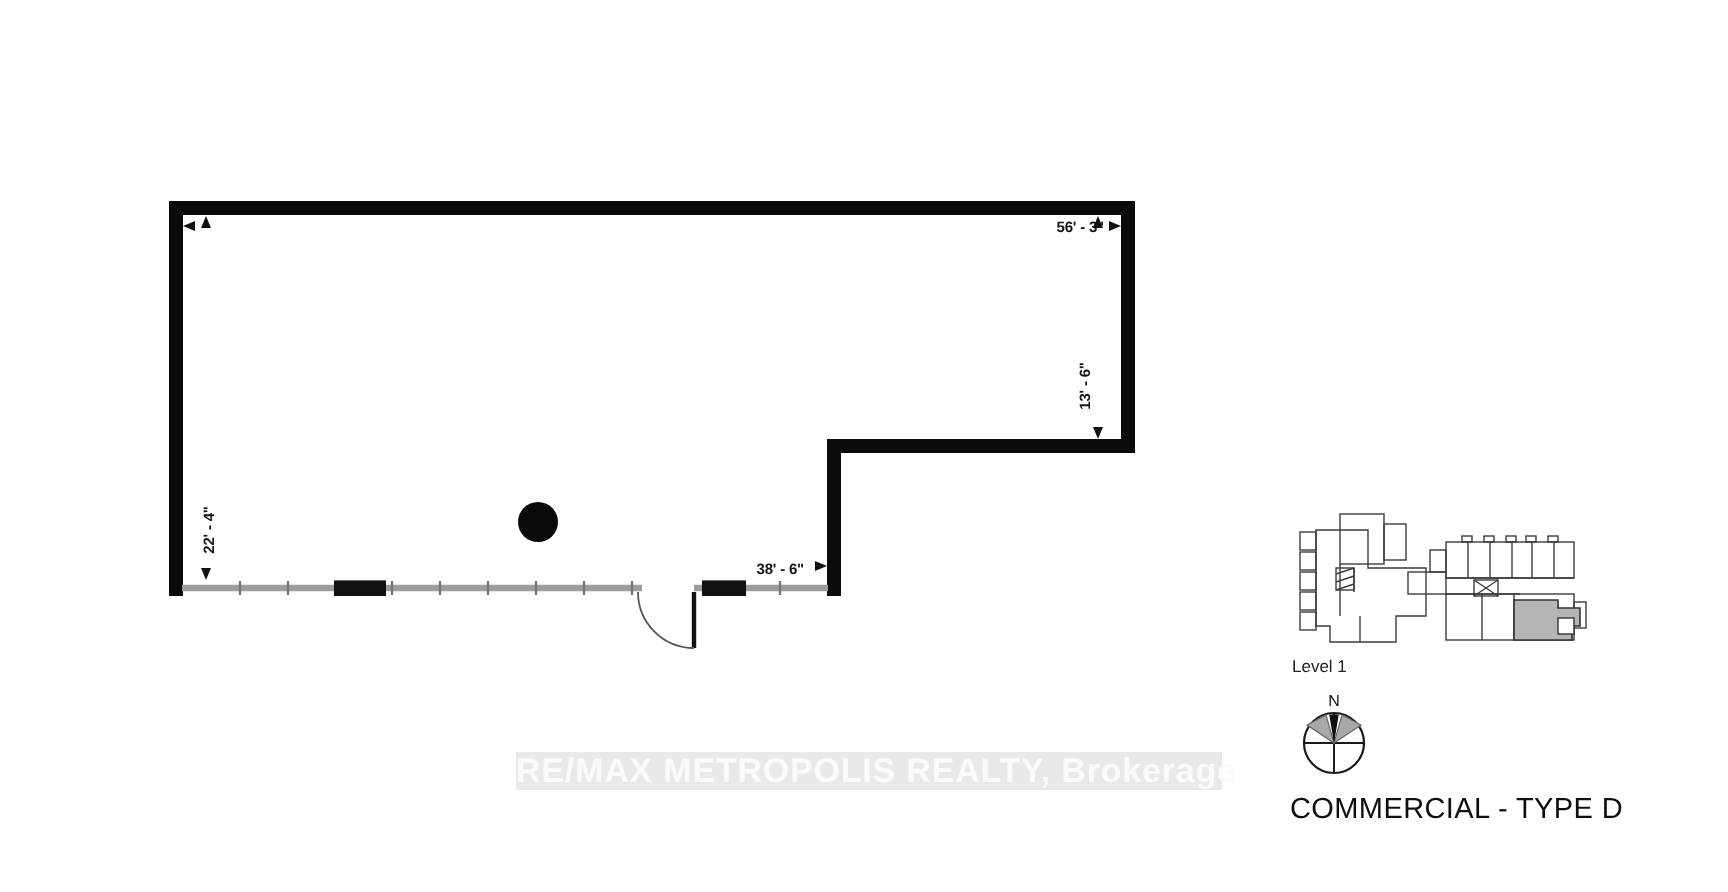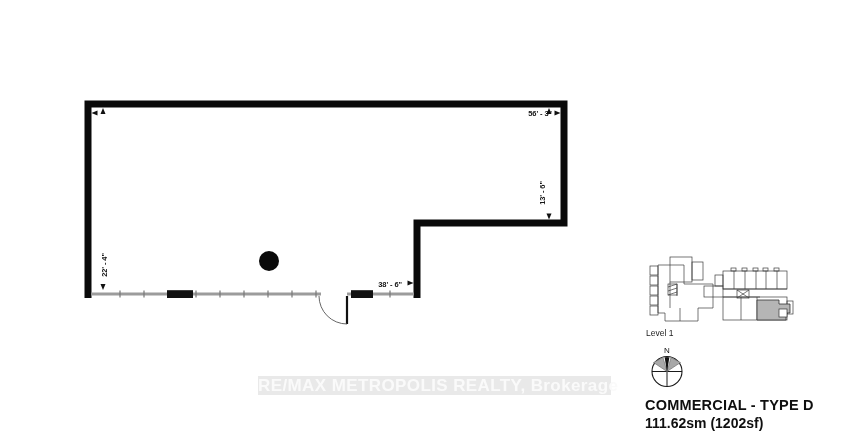--- a/index.html
+++ b/index.html
@@ -19,7 +19,7 @@
     background:#e9e9e9;color:#fafafa;font-size:17px;font-weight:bold;
     text-align:center;line-height:19px;letter-spacing:0.4px;white-space:nowrap;
   }
-  .unit-titles{position:absolute;left:645px;top:396px;color:#0f0f0f;font-weight:bold;}
+  .unit-titles{position:absolute;left:645px;top:396px;color:#0f0f0f;}
   .unit-type{font-size:14.5px;line-height:18px;letter-spacing:0.2px;}
   .unit-area{font-size:14px;line-height:18px;}
 </style>

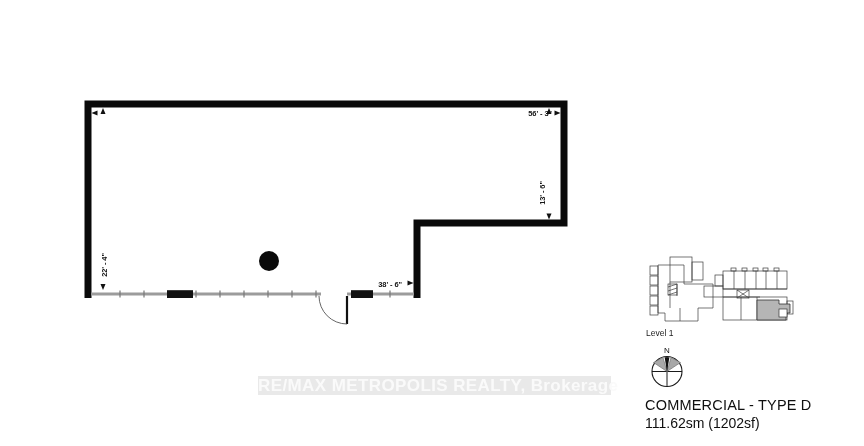--- a/index.html
+++ b/index.html
@@ -131,7 +131,6 @@
 
   <div class="unit-titles">
     <div class="unit-type">COMMERCIAL - TYPE D</div>
-    <div class="unit-area">111.62sm (1202sf)</div>
   </div>
 
 </div>

